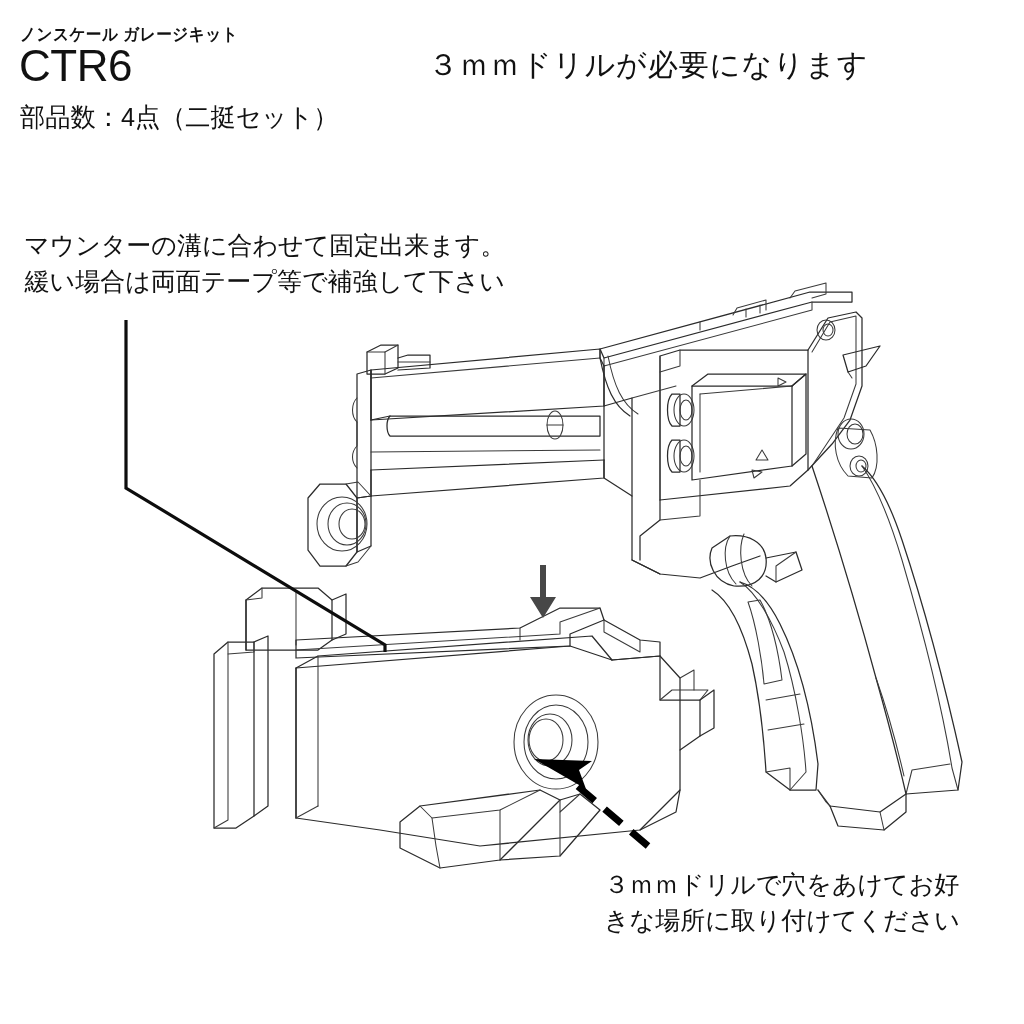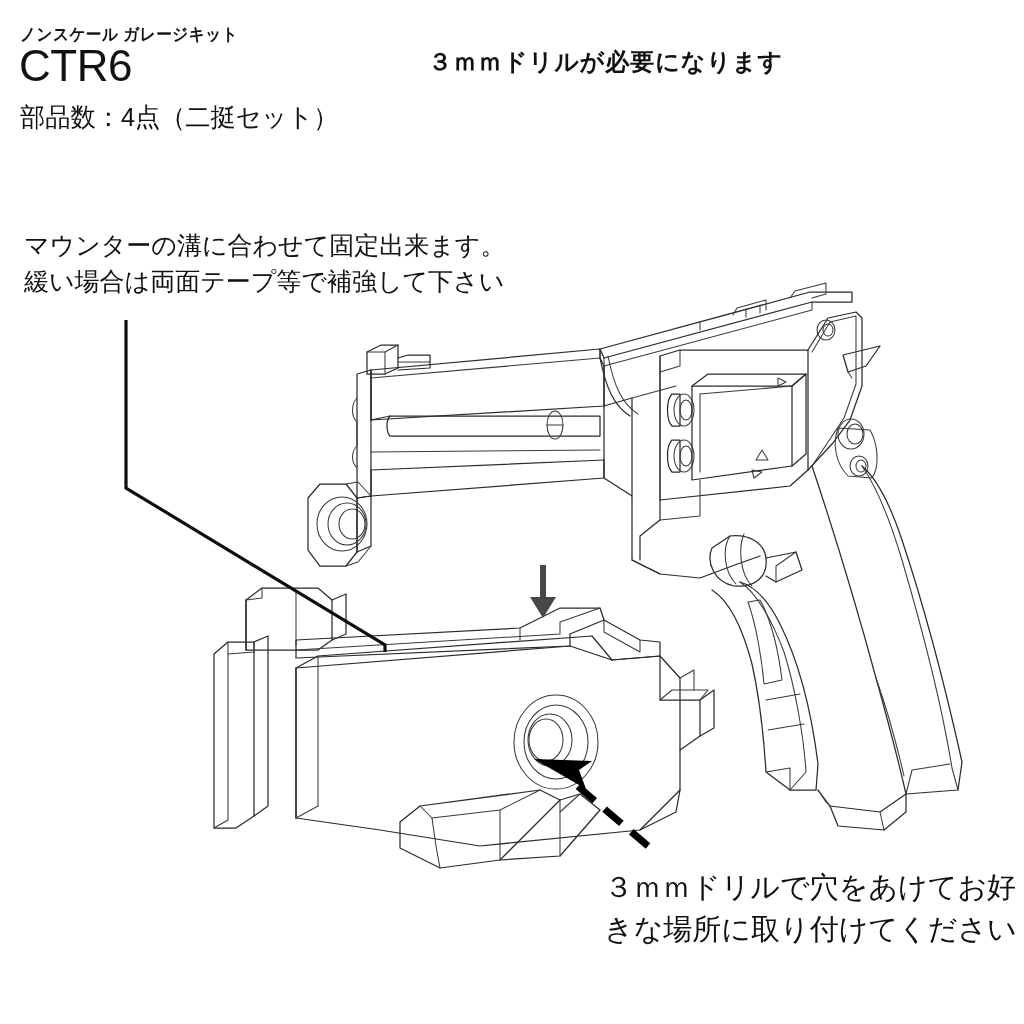--- a/index.html
+++ b/index.html
@@ -31,7 +31,7 @@
   }
   #drill-notice{
     left:428px;top:50px;
-    font-size:24px;font-weight:bold;letter-spacing:1px;
+    font-size:30px;font-weight:normal;letter-spacing:1px;
   }
   #mount-note{
     left:24px;top:228px;

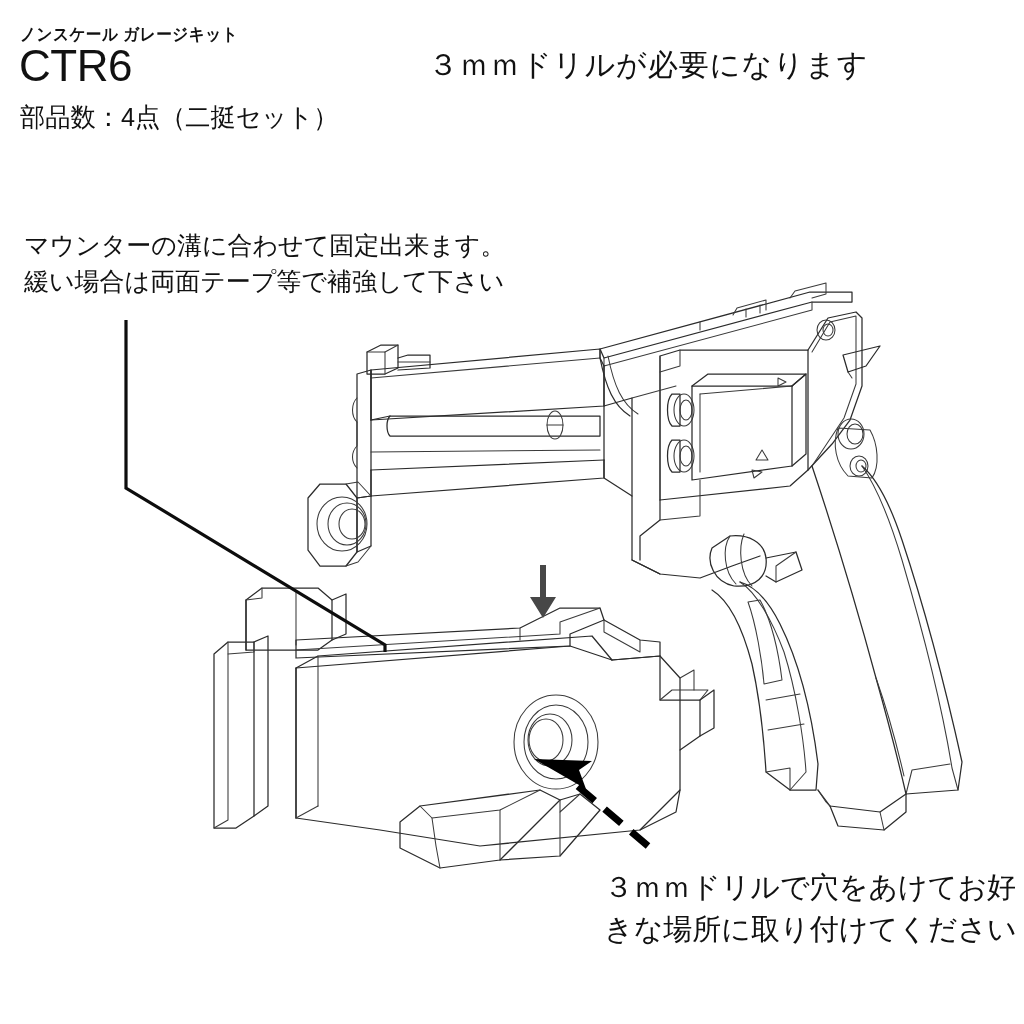--- a/index.html
+++ b/index.html
@@ -35,7 +35,7 @@
   }
   #mount-note{
     left:24px;top:228px;
-    font-size:25px;line-height:1.42;
+    font-size:25px;line-height:1.42;text-align:center;
   }
   #drill-caption{
     left:604px;top:866px;

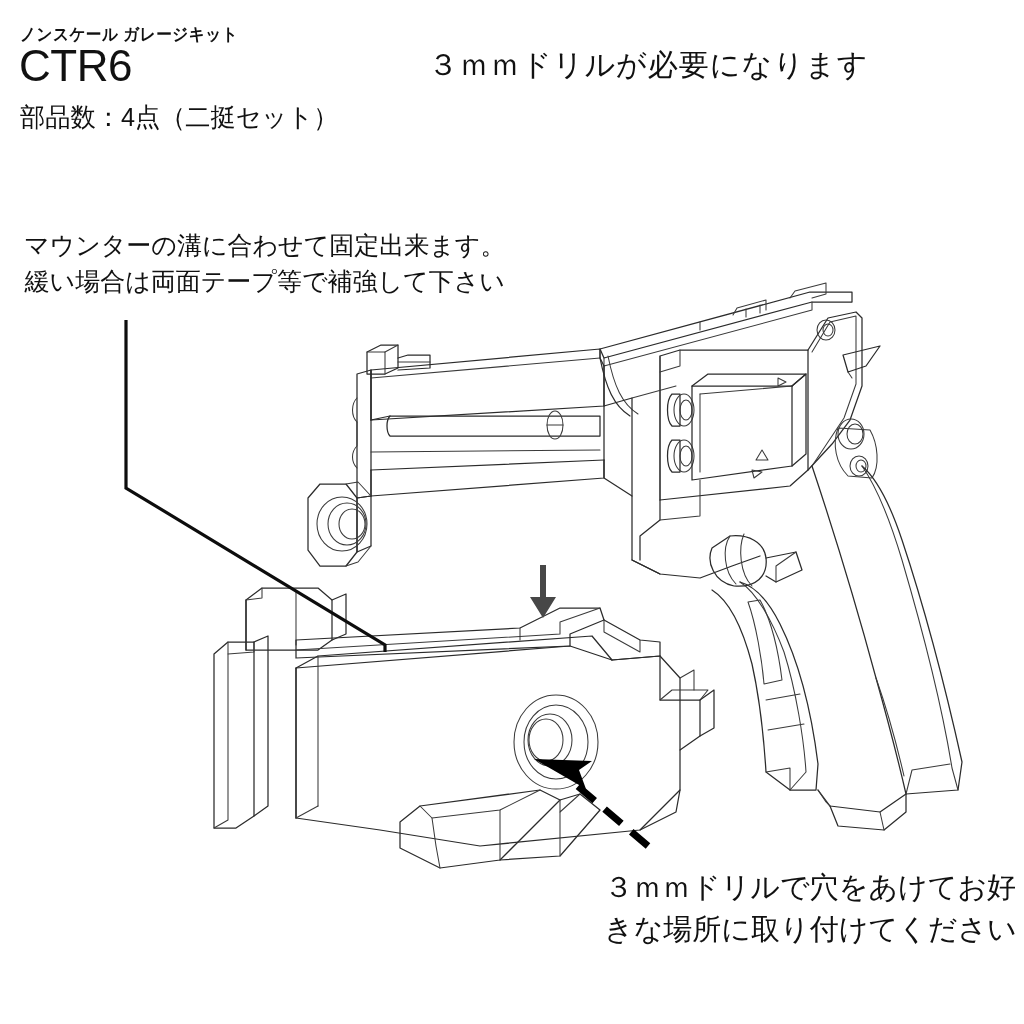--- a/index.html
+++ b/index.html
@@ -39,7 +39,7 @@
   }
   #drill-caption{
     left:604px;top:866px;
-    font-size:29px;line-height:1.45;
+    font-size:25px;line-height:1.45;
   }
 
   .artline{fill:none;stroke:#2b2b2b;stroke-width:1.25;stroke-linejoin:round;stroke-linecap:round;}

